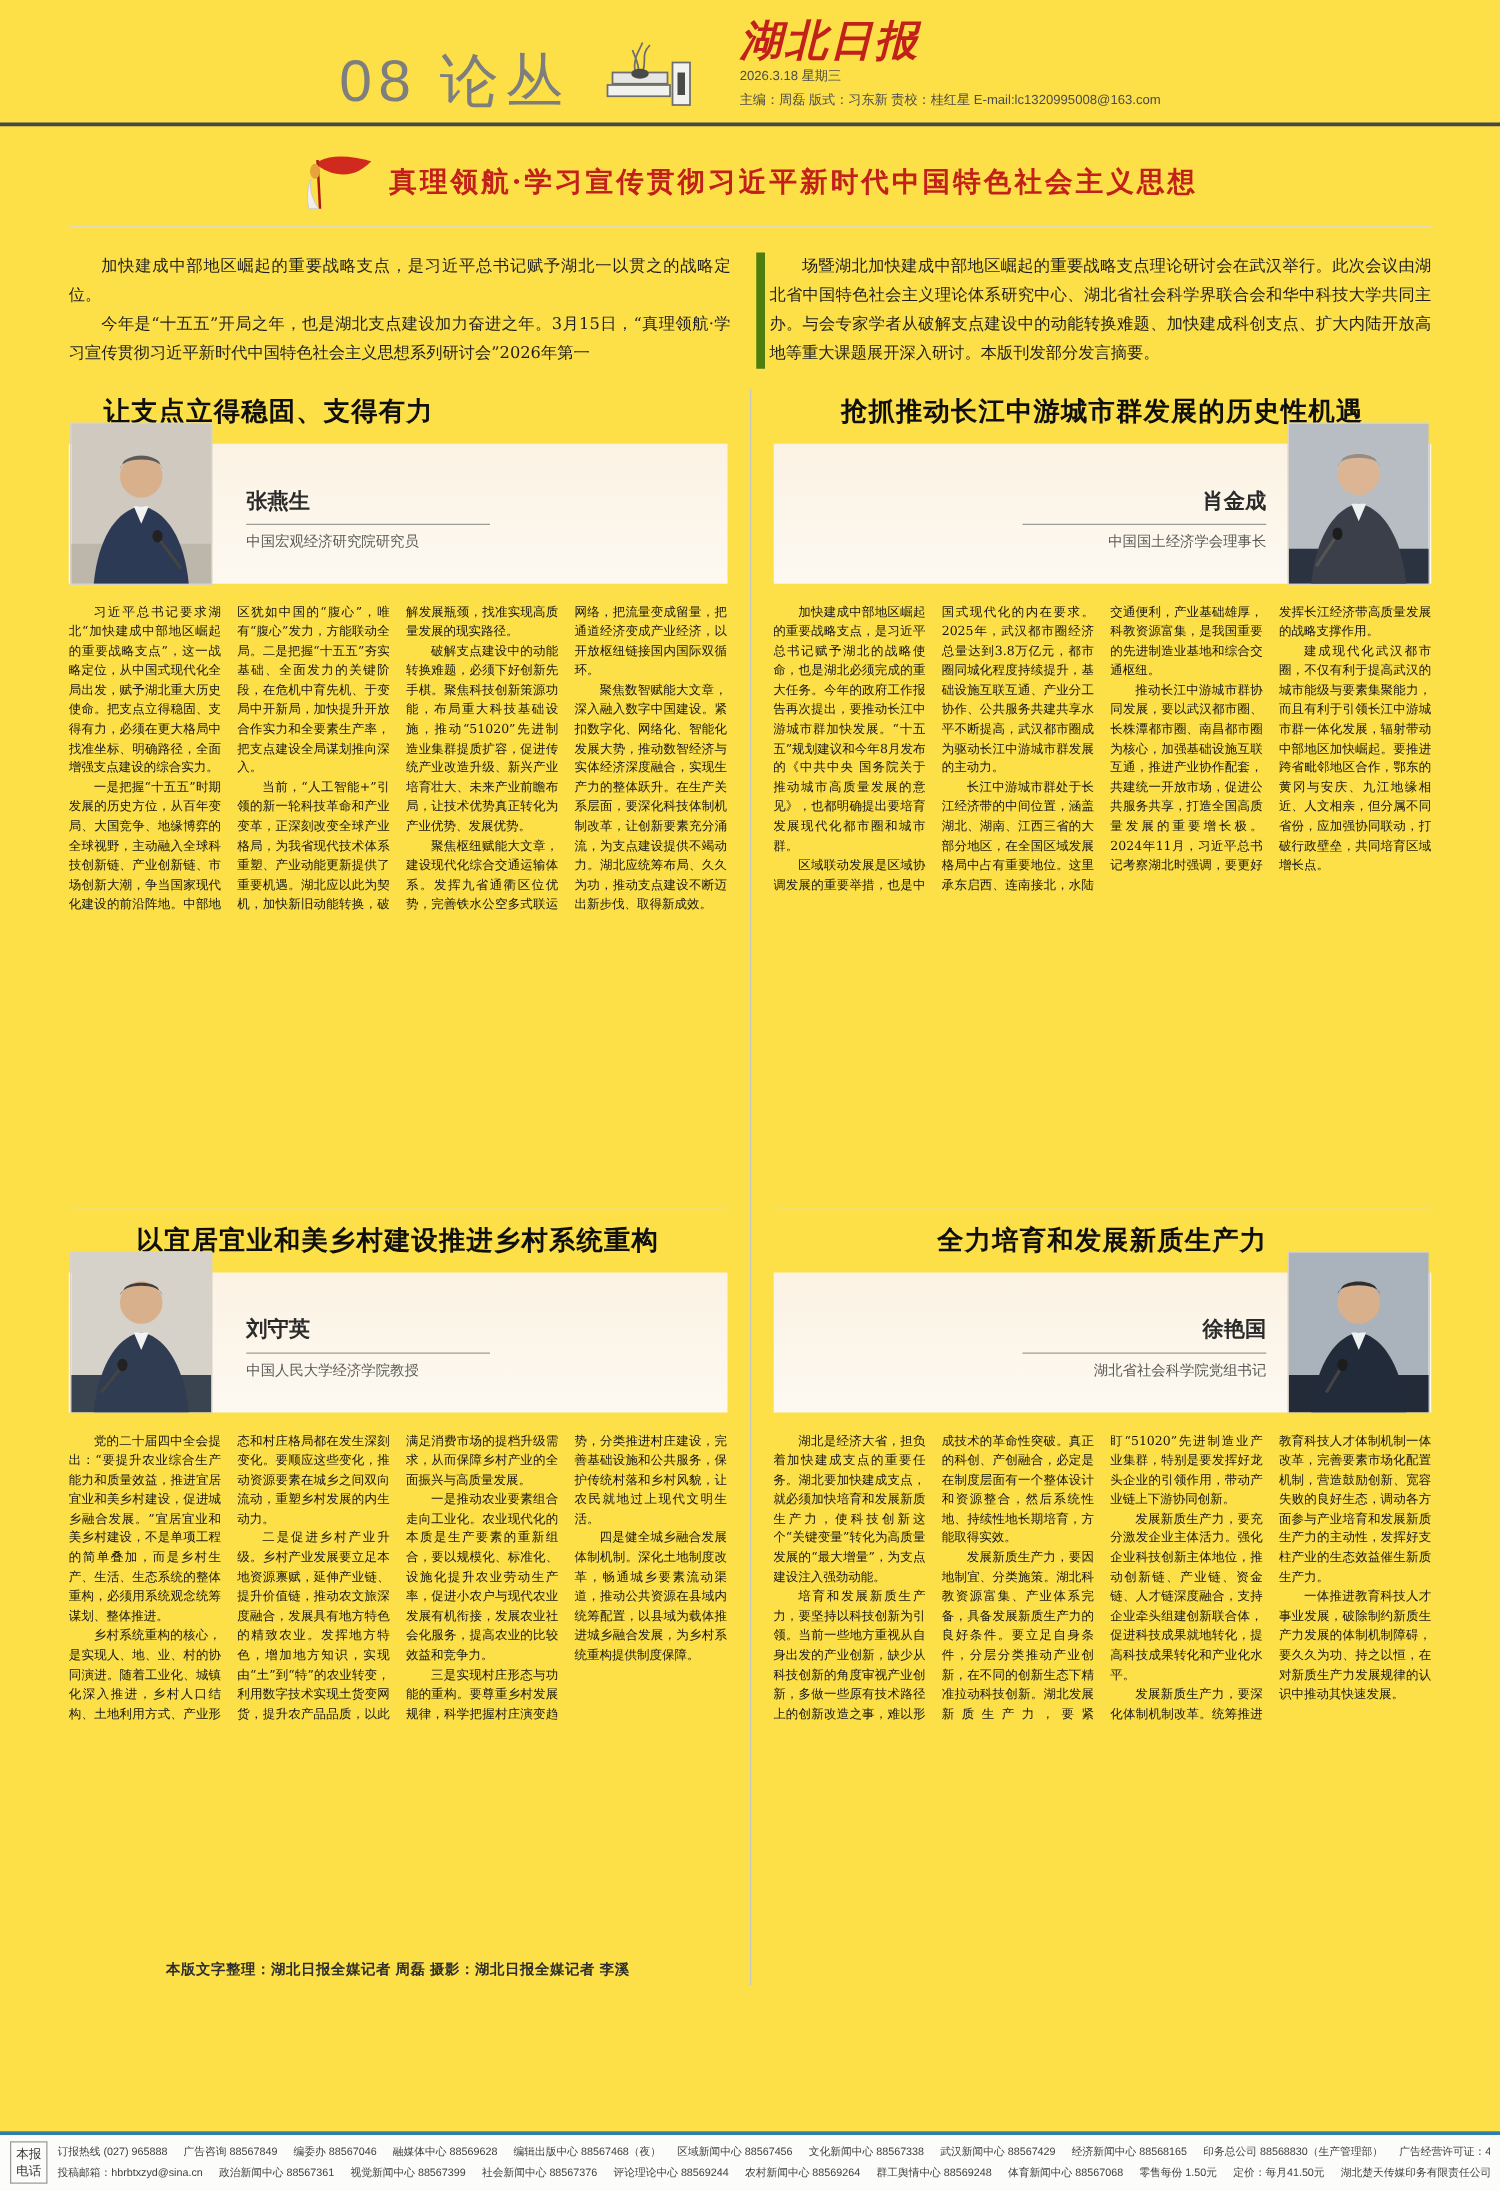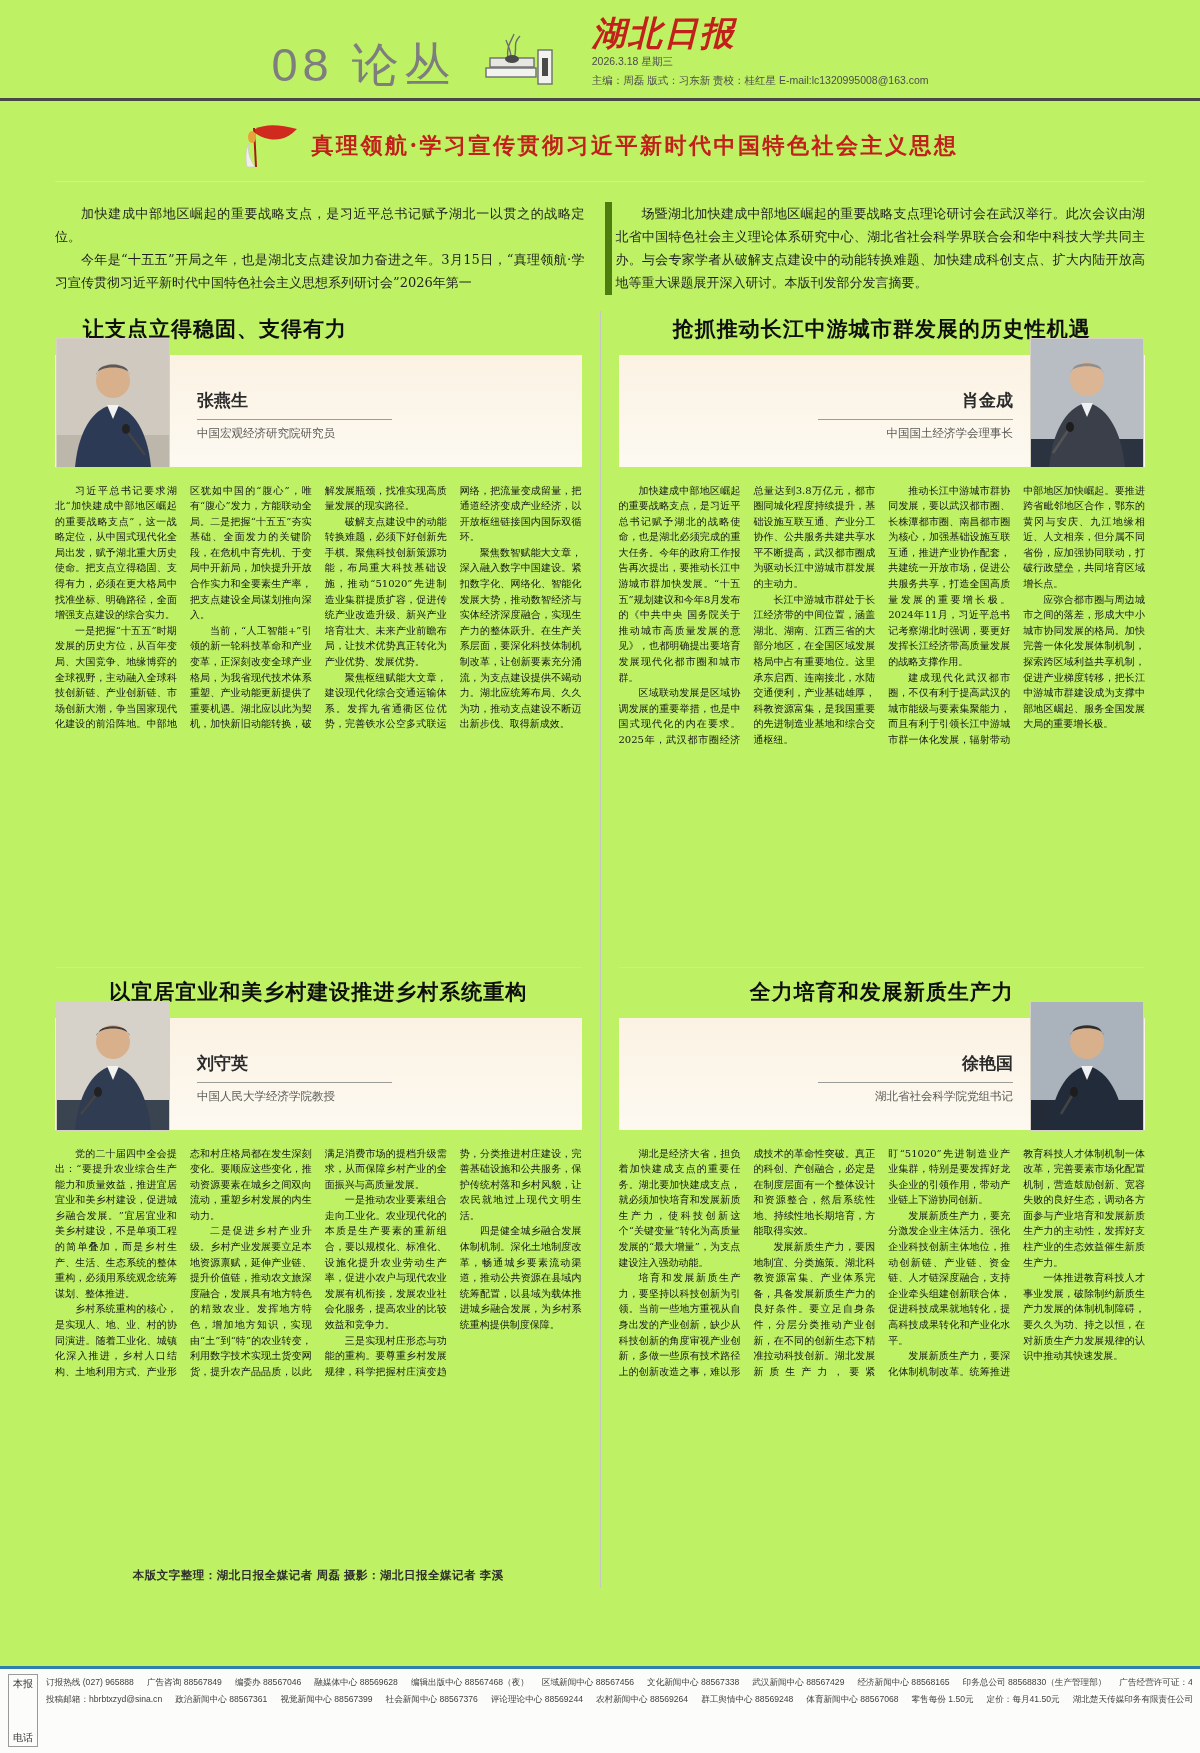--- a/index.html
+++ b/index.html
@@ -3,7 +3,7 @@
 <meta charset="utf-8">
 <style>
   html,body{margin:0;padding:0;background:#e9e9e6;}
-  .page{position:relative;width:1200px;height:1753px;margin:0 auto;background:#bef264;
+  .page{position:relative;width:1200px;height:1753px;margin:0 auto;background:#fde047;
         font-family:"Liberation Sans",sans-serif;overflow:hidden;}
 
   

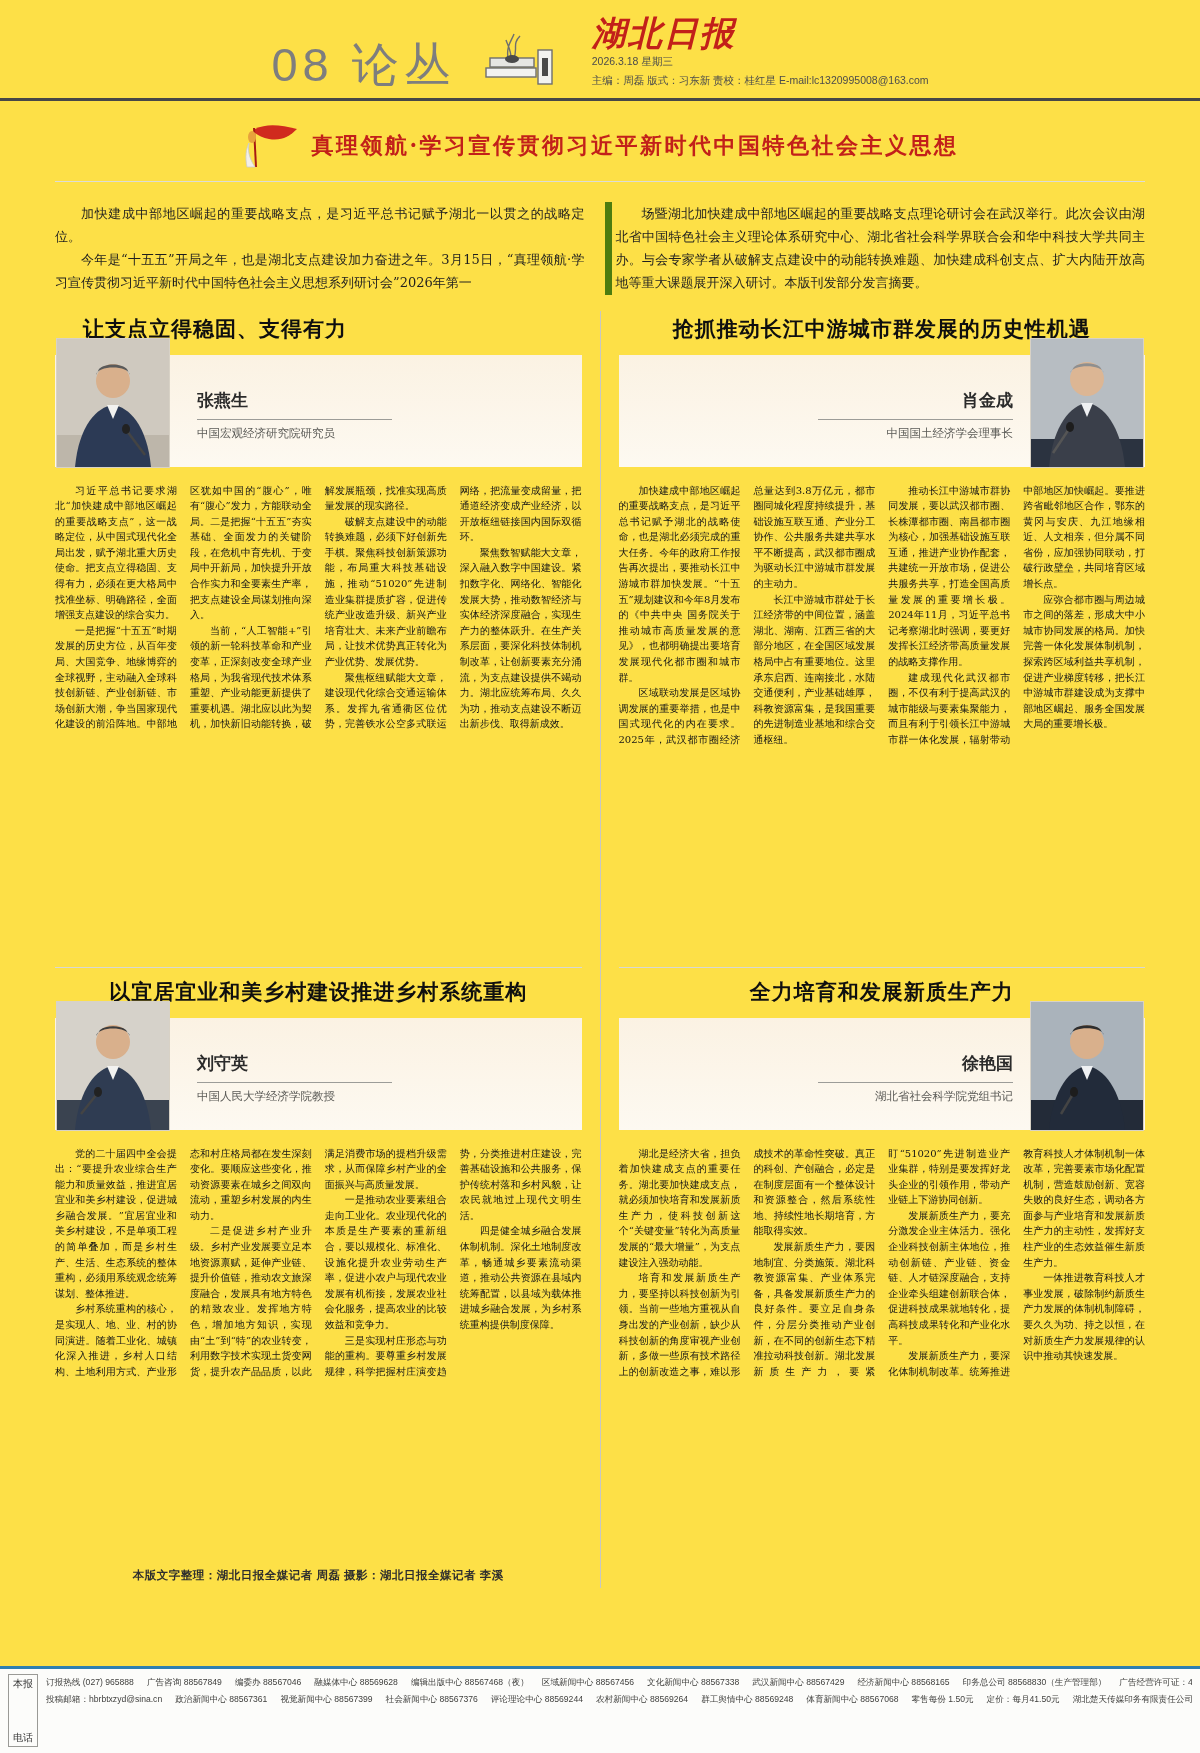--- a/index.html
+++ b/index.html
@@ -222,7 +222,6 @@
             <p>长江中游城市群处于长江经济带的中间位置，涵盖湖北、湖南、江西三省的大部分地区，在全国区域发展格局中占有重要地位。这里承东启西、连南接北，水陆交通便利，产业基础雄厚，科教资源富集，是我国重要的先进制造业基地和综合交通枢纽。</p>
             <p>推动长江中游城市群协同发展，要以武汉都市圈、长株潭都市圈、南昌都市圈为核心，加强基础设施互联互通，推进产业协作配套，共建统一开放市场，促进公共服务共享，打造全国高质量发展的重要增长极。2024年11月，习近平总书记考察湖北时强调，要更好发挥长江经济带高质量发展的战略支撑作用。</p>
             <p>建成现代化武汉都市圈，不仅有利于提高武汉的城市能级与要素集聚能力，而且有利于引领长江中游城市群一体化发展，辐射带动中部地区加快崛起。要推进跨省毗邻地区合作，鄂东的黄冈与安庆、九江地缘相近、人文相亲，但分属不同省份，应加强协同联动，打破行政壁垒，共同培育区域增长点。</p>
-            <p>应弥合都市圈与周边城市之间的落差，形成大中小城市协同发展的格局。加快完善一体化发展体制机制，探索跨区域利益共享机制，促进产业梯度转移，把长江中游城市群建设成为支撑中部地区崛起、服务全国发展大局的重要增长极。</p>
           </div>
       </div>
 

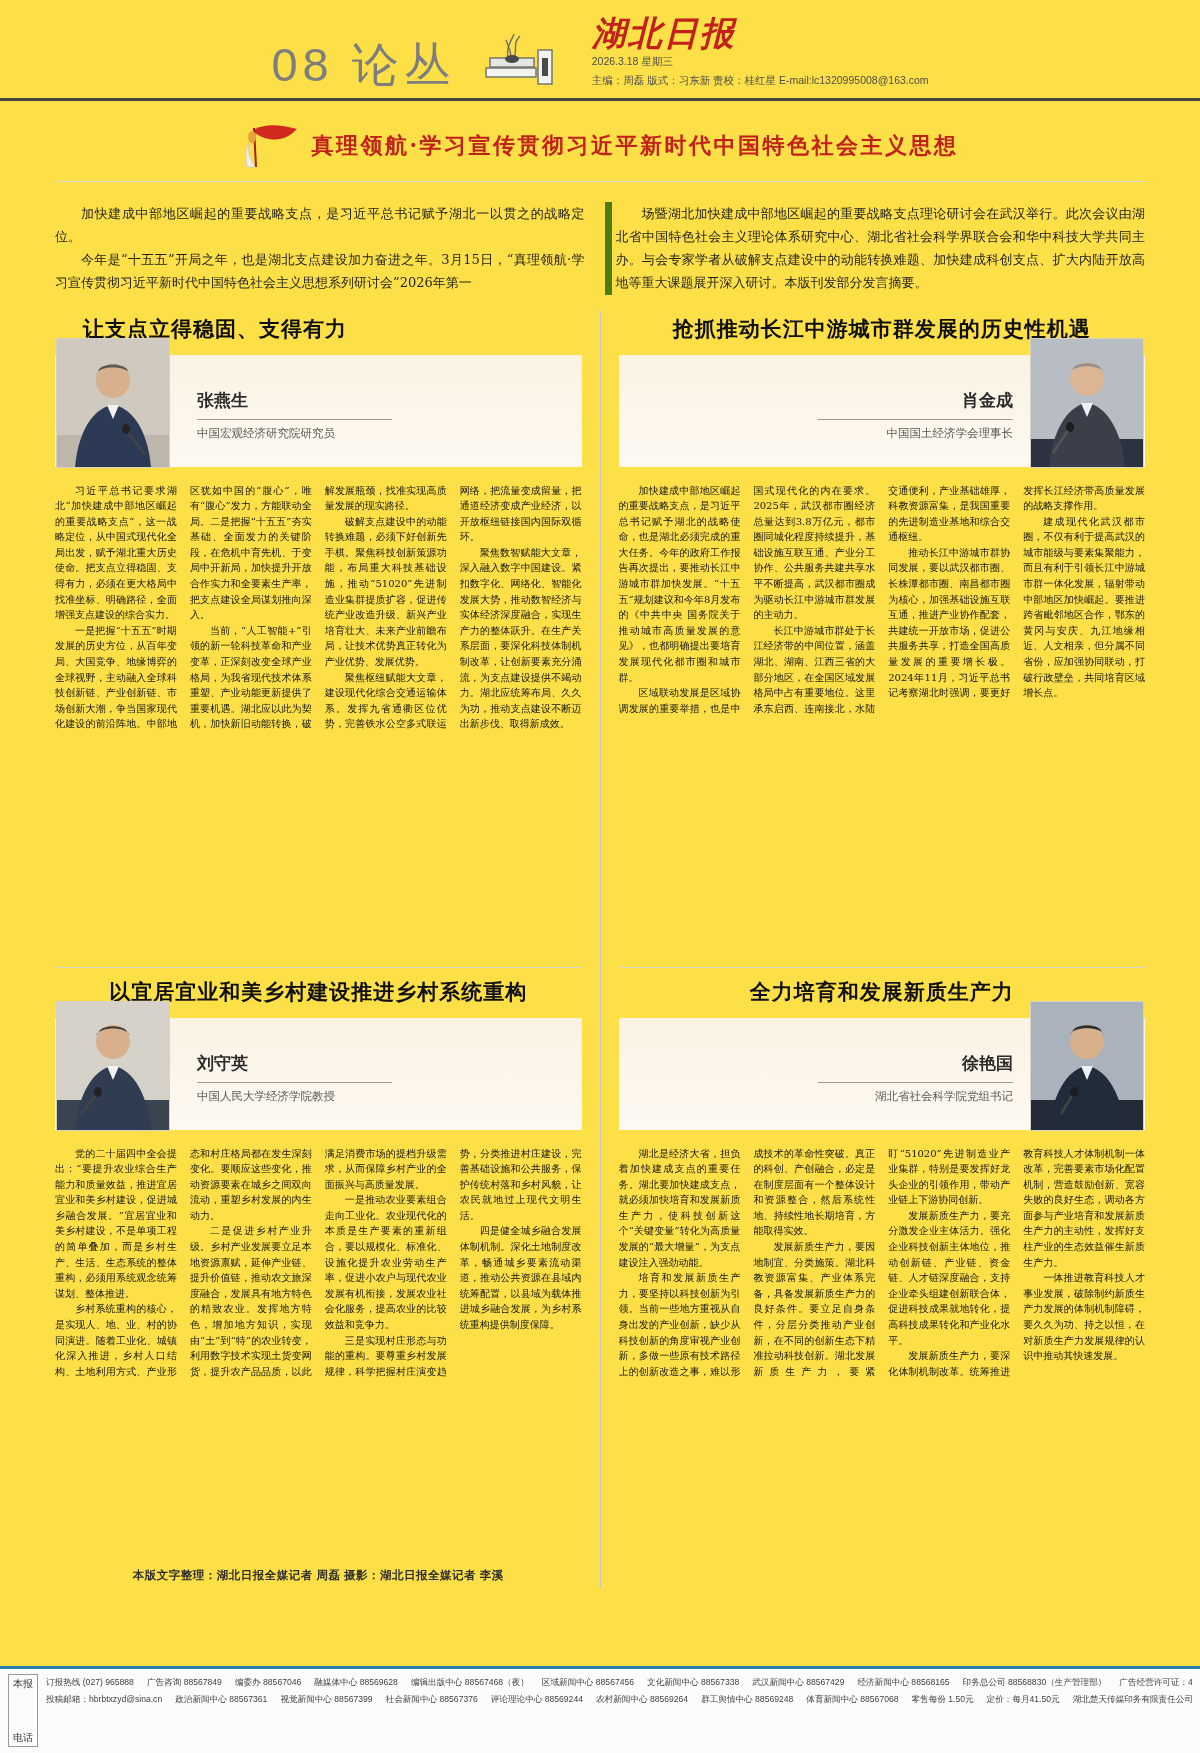--- a/index.html
+++ b/index.html
@@ -76,7 +76,7 @@
   .footer-inner{display:flex;gap:8px;align-items:stretch;}
   .footer-label{border:1px solid #9a9a96;font-size:10px;color:#333;padding:2px 4px;
                 display:flex;flex-direction:column;justify-content:flex-end;text-align:center;
-                line-height:1.35;gap:40px;}
+                line-height:1.35;}
   .footer-rows{flex:1;min-width:0;}
   .footer-row{white-space:nowrap;overflow:hidden;font-size:8.6px;color:#3f3f3d;line-height:2.0;}
   .footer-row span{margin-right:13px;}

